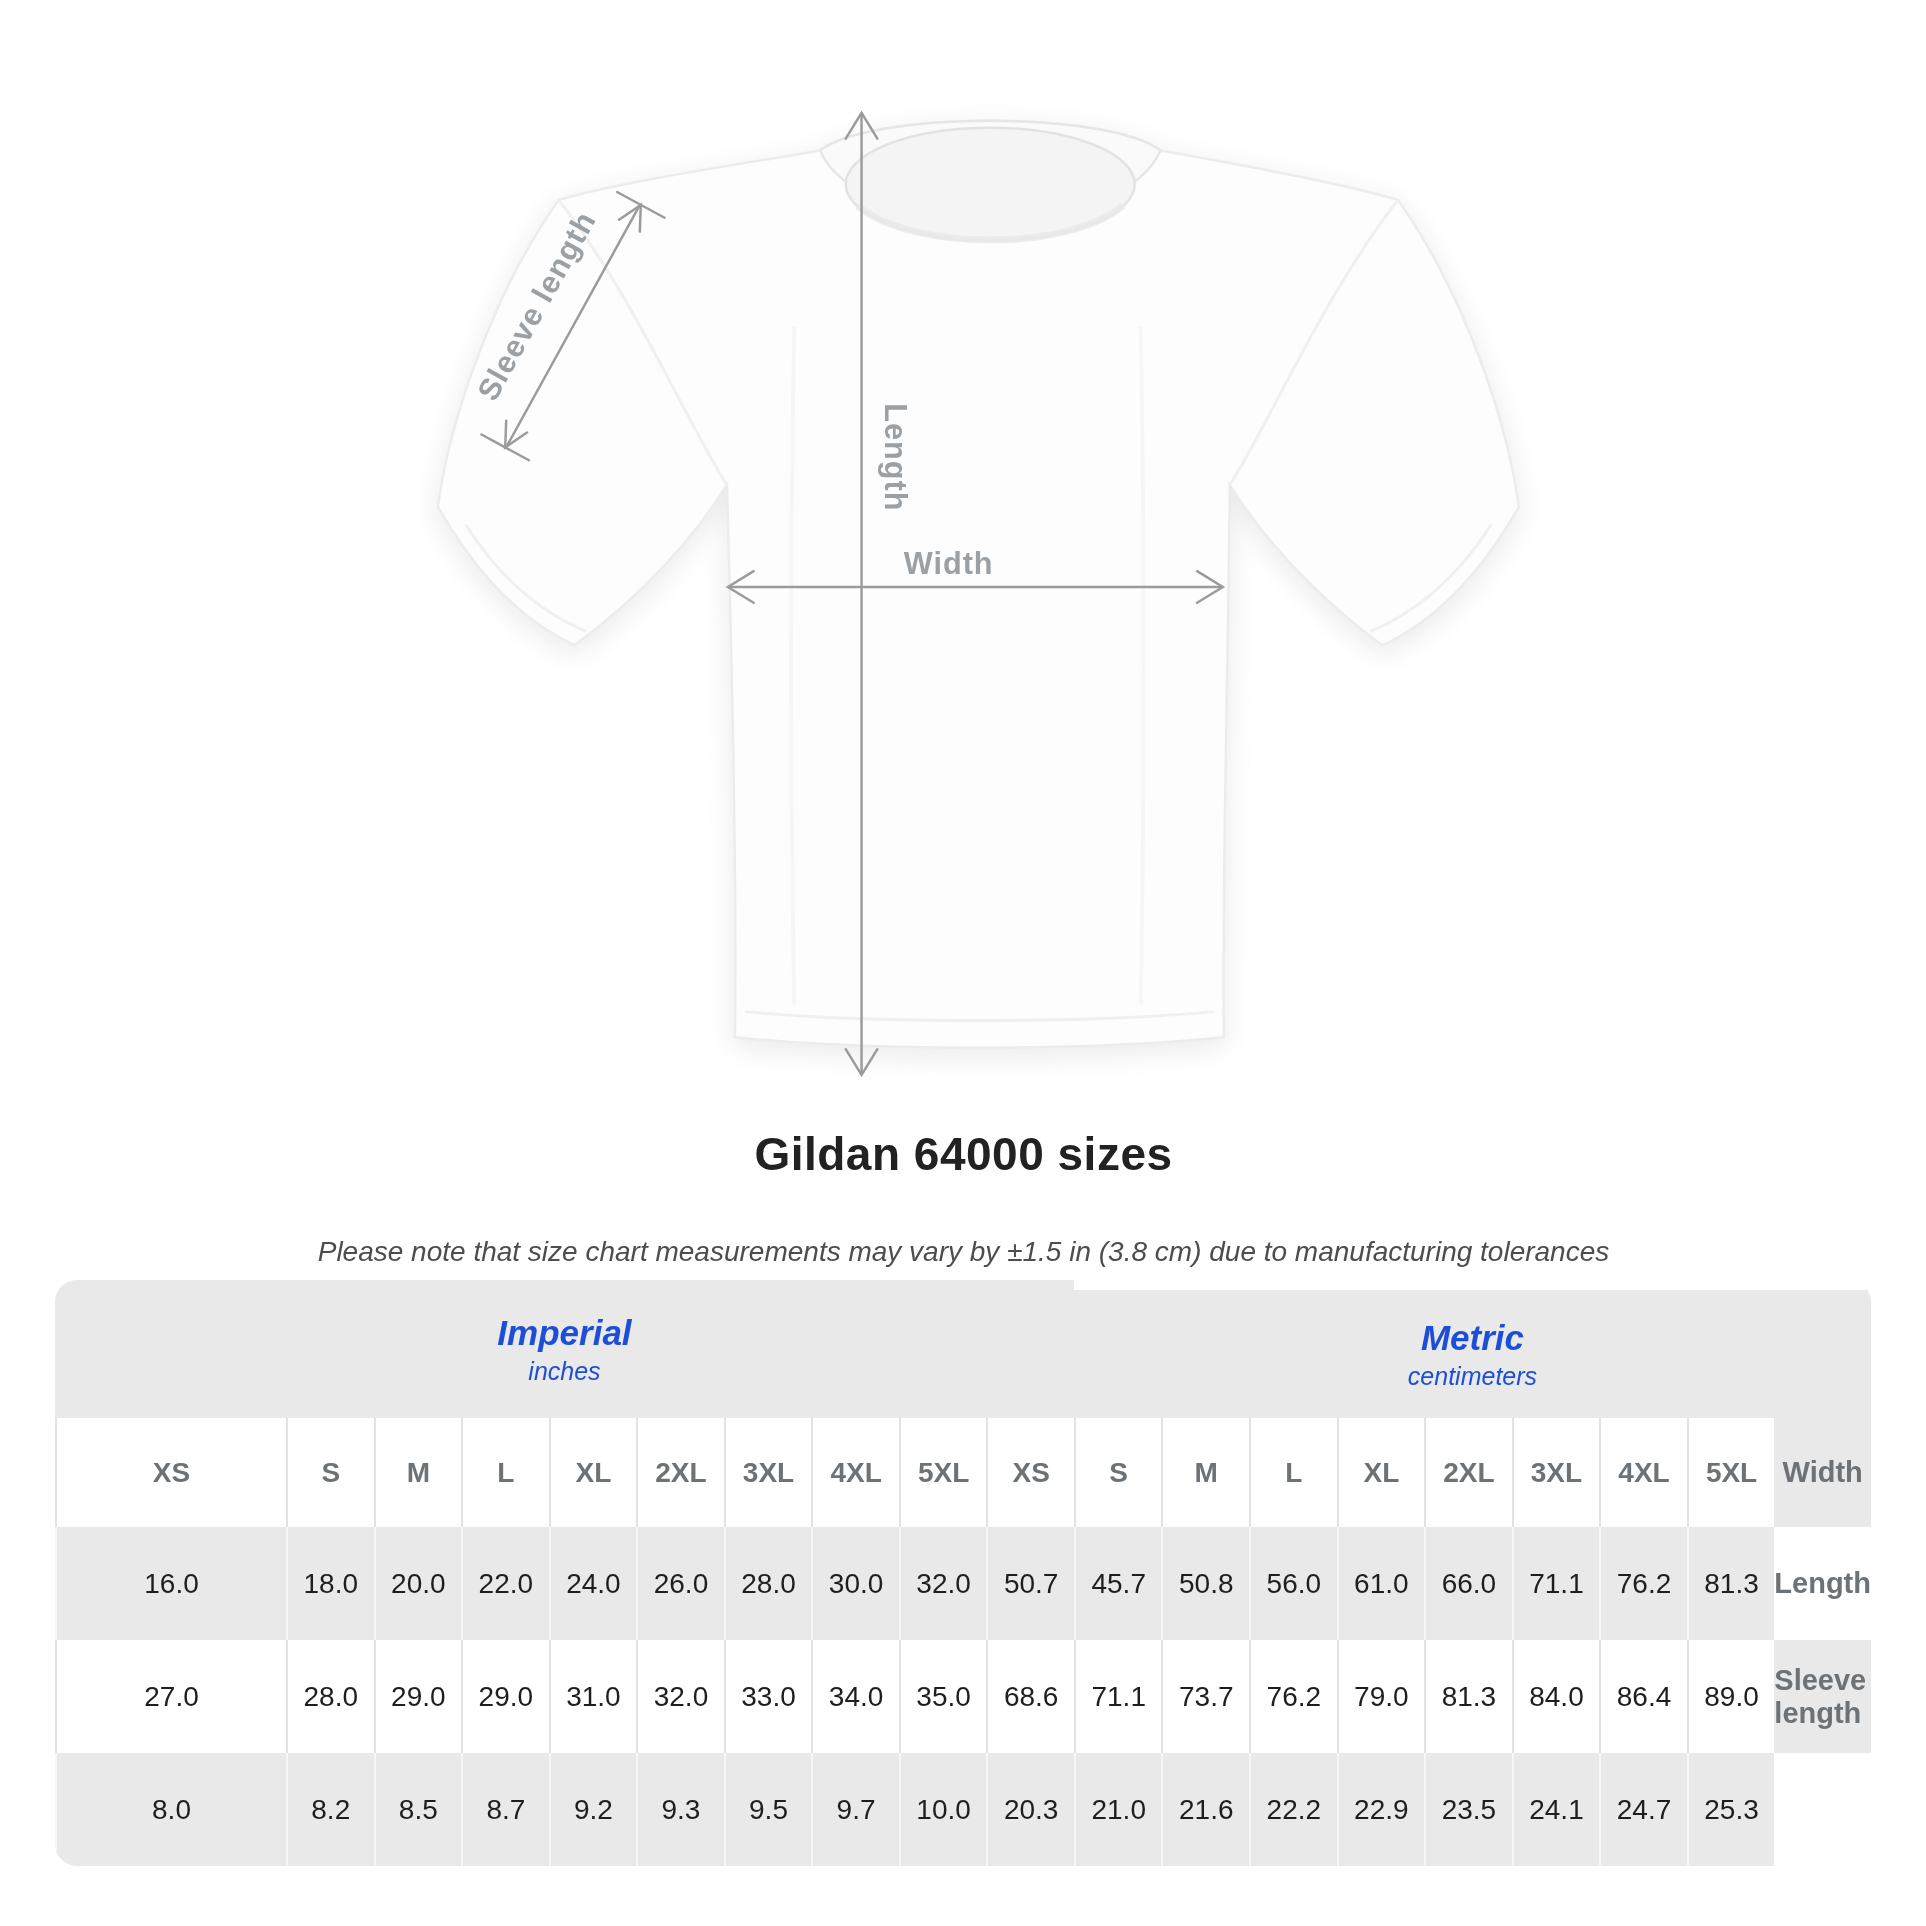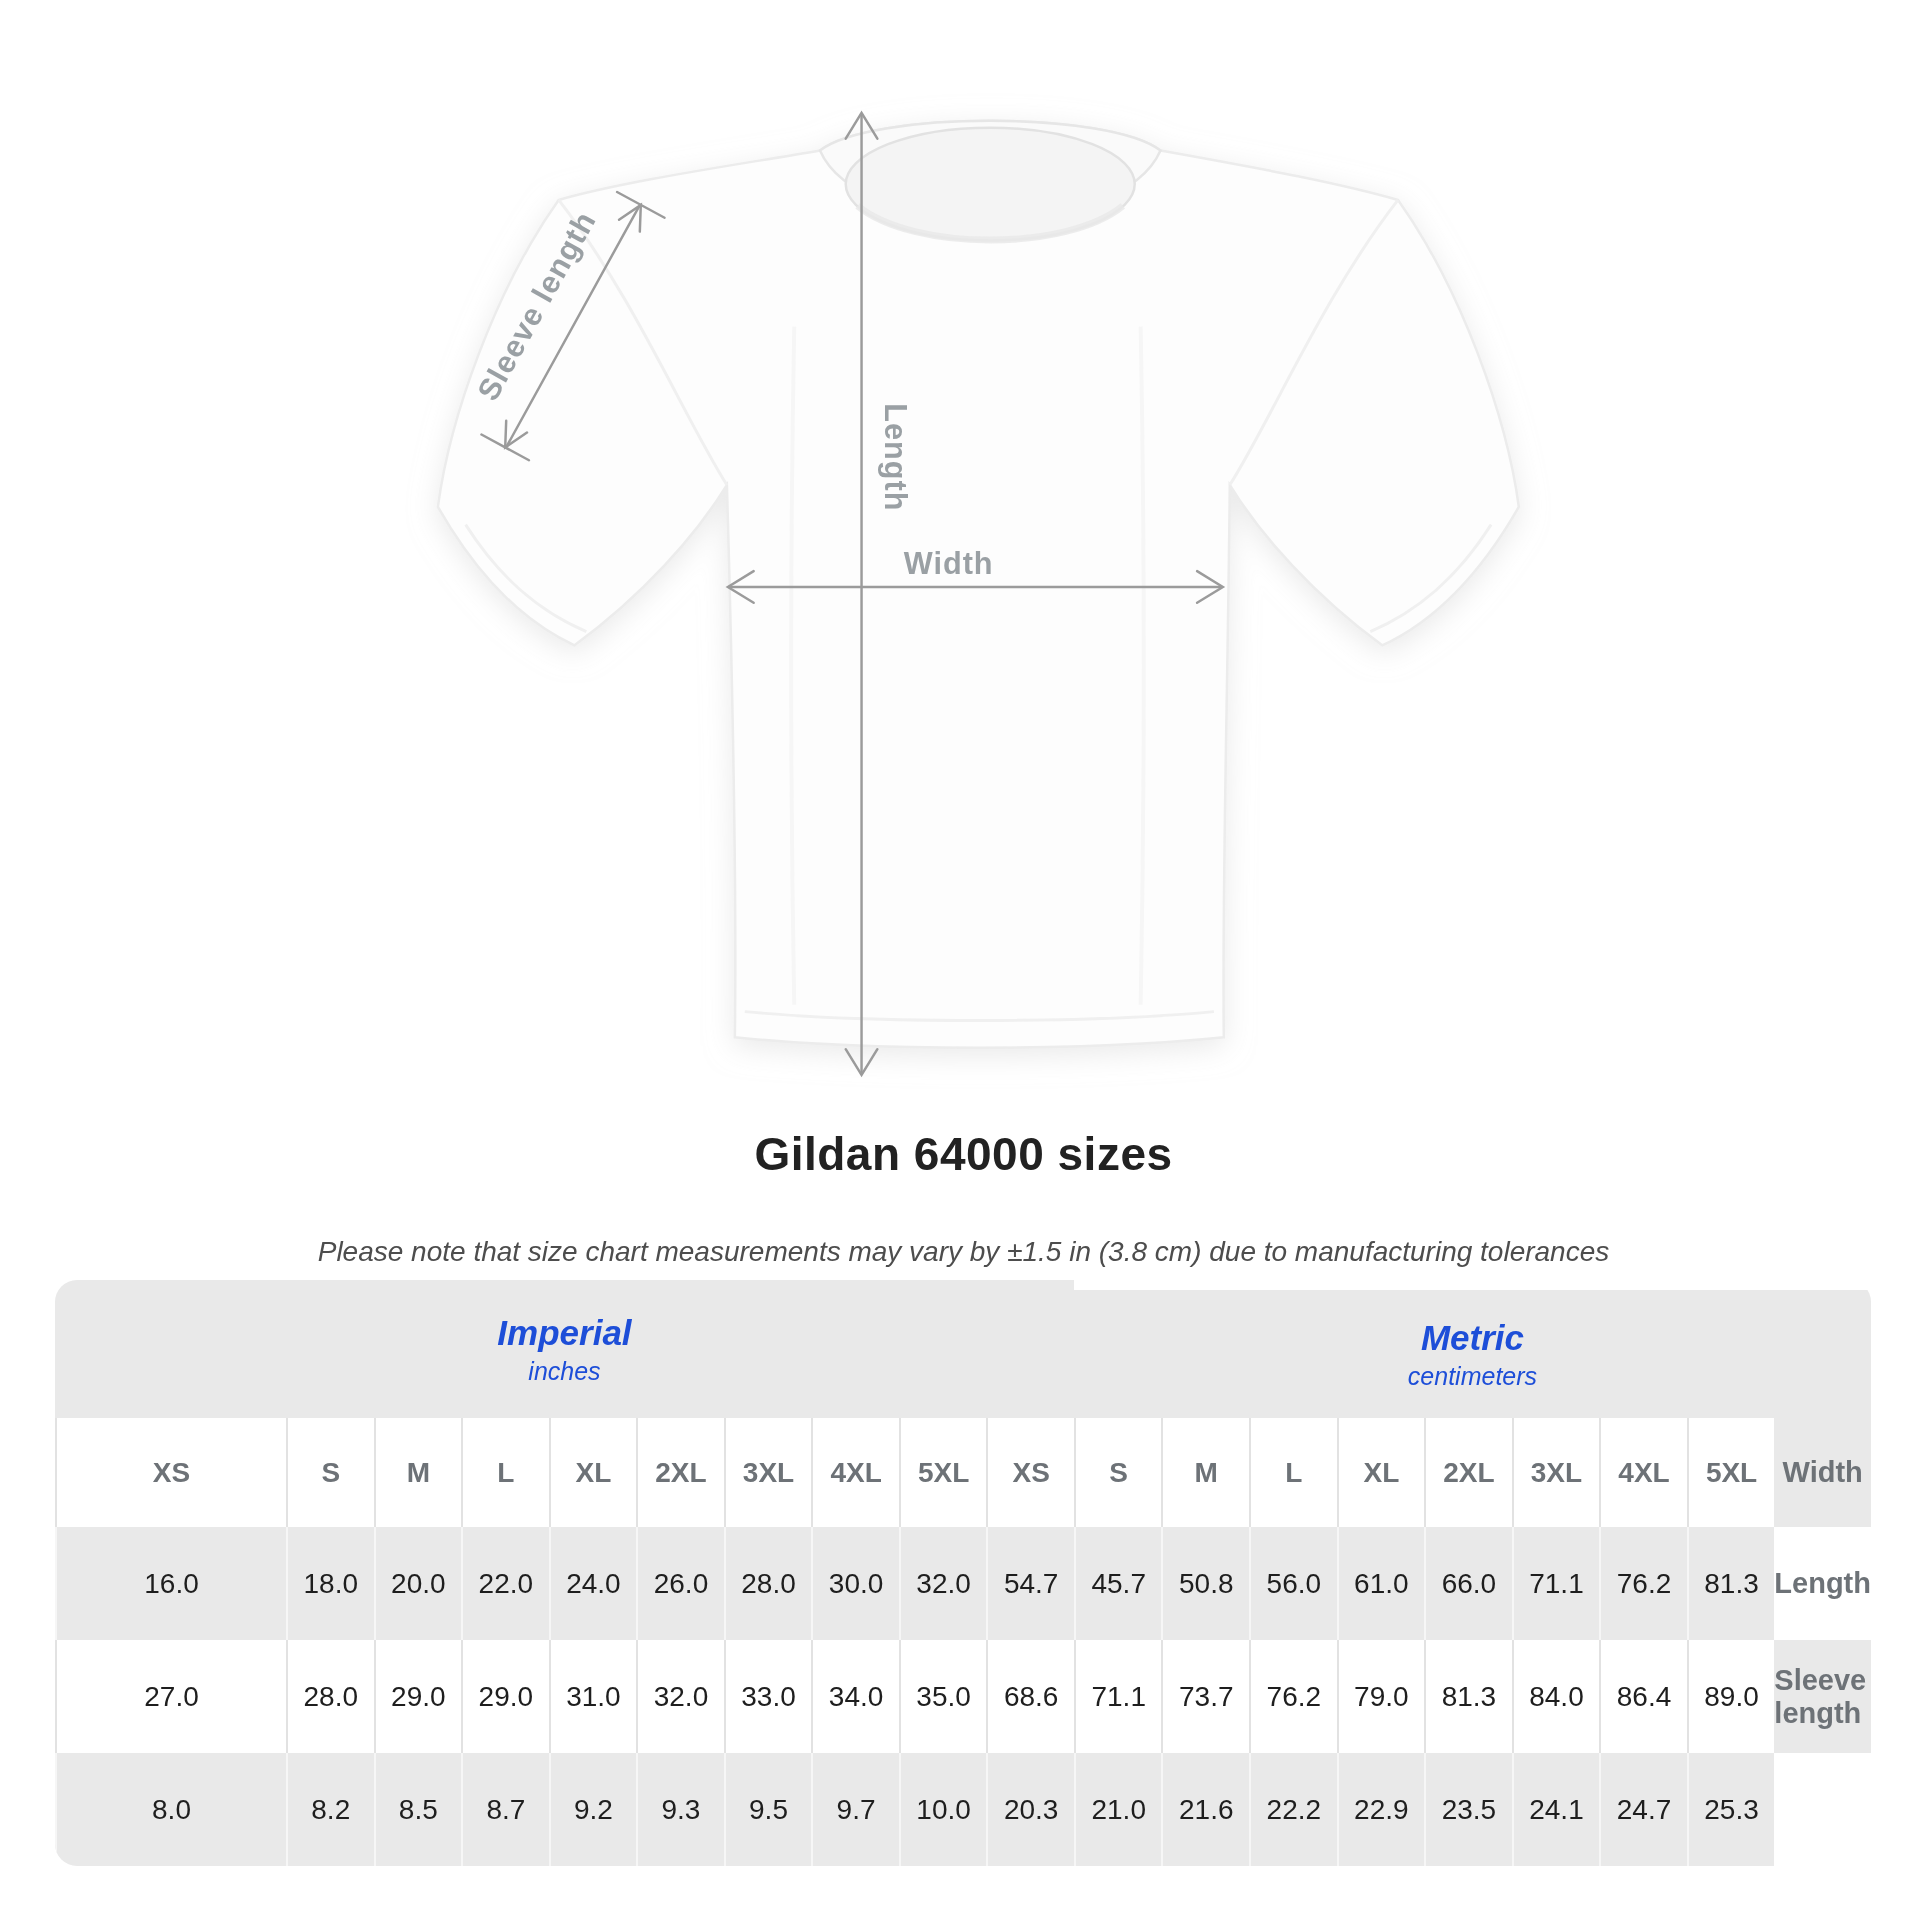--- a/index.html
+++ b/index.html
@@ -149,7 +149,7 @@
     <div class="c g dv d">28.0</div>
     <div class="c g dv d">30.0</div>
     <div class="c g dv d">32.0</div>
-    <div class="c g dv d">54.7</div>
+    <div class="c g dv d">50.7</div>
     <div class="c g dv d">45.7</div>
     <div class="c g dv d">50.8</div>
     <div class="c g dv d">56.0</div>

